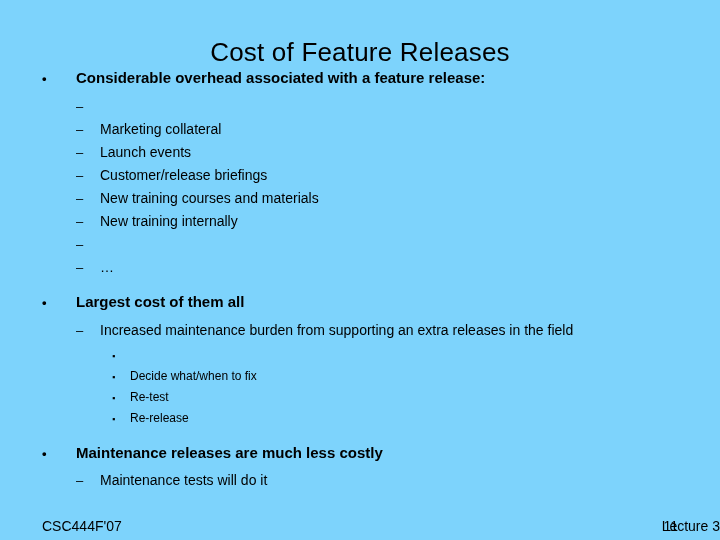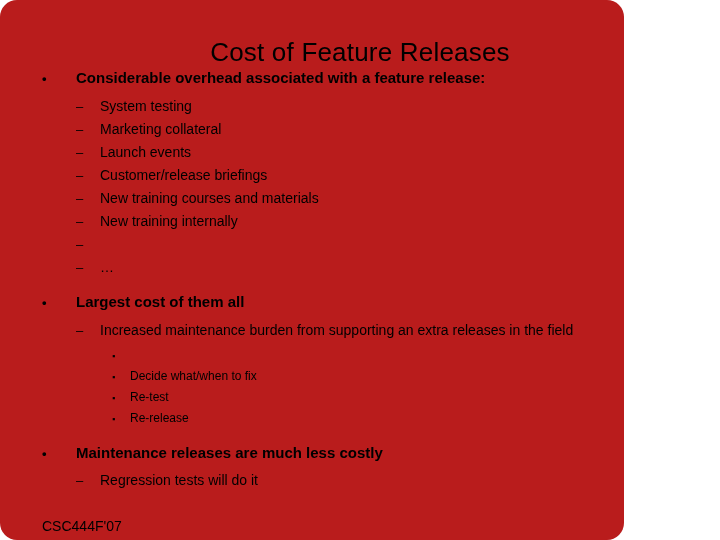--- a/index.html
+++ b/index.html
@@ -9,13 +9,12 @@
   }
   .slide {
     position: relative;
-    width: 624px;
+    width: 720px;
     height: 540px;
-    background: #b91c1c;
+    background: #7dd3fc;
     color: #000000;
     font-family: "Liberation Sans", sans-serif;
     overflow: hidden;
-    border-radius: 17px;
   }
 
   

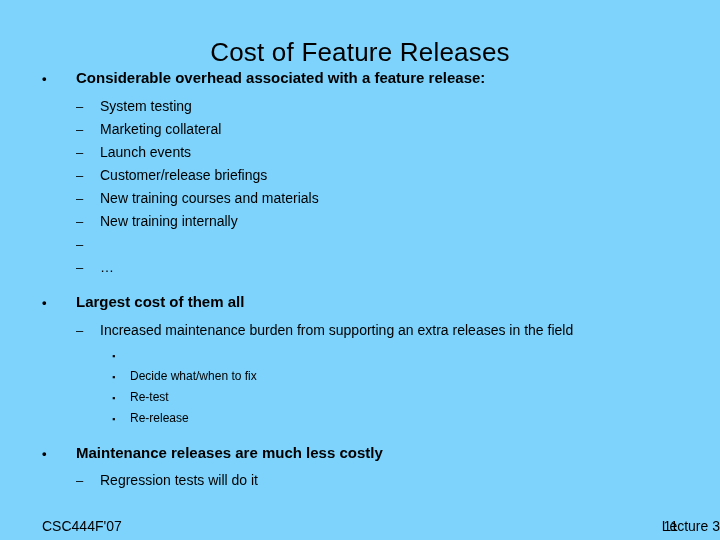--- a/index.html
+++ b/index.html
@@ -145,7 +145,6 @@
 
     <div class="bullet-row lvl2 gap-before-l2">
       <span class="marker">–</span>
-      <span class="btext">System testing</span>
     </div>
 
     <div class="bullet-row lvl2">

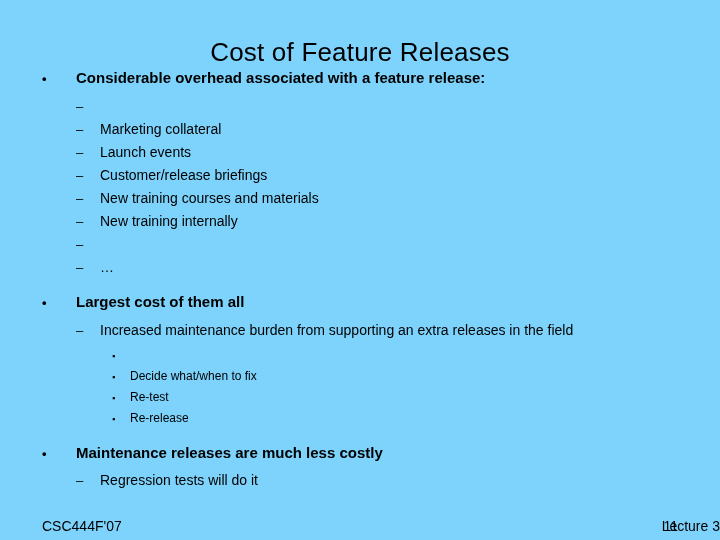--- a/index.html
+++ b/index.html
@@ -217,7 +217,7 @@
 
     <div class="bullet-row lvl2 gap-before-last2">
       <span class="marker">–</span>
-      <span class="btext">Regression tests will do it</span>
+      <span class="btext">Maintenance tests will do it</span>
     </div>
 
   </div>

